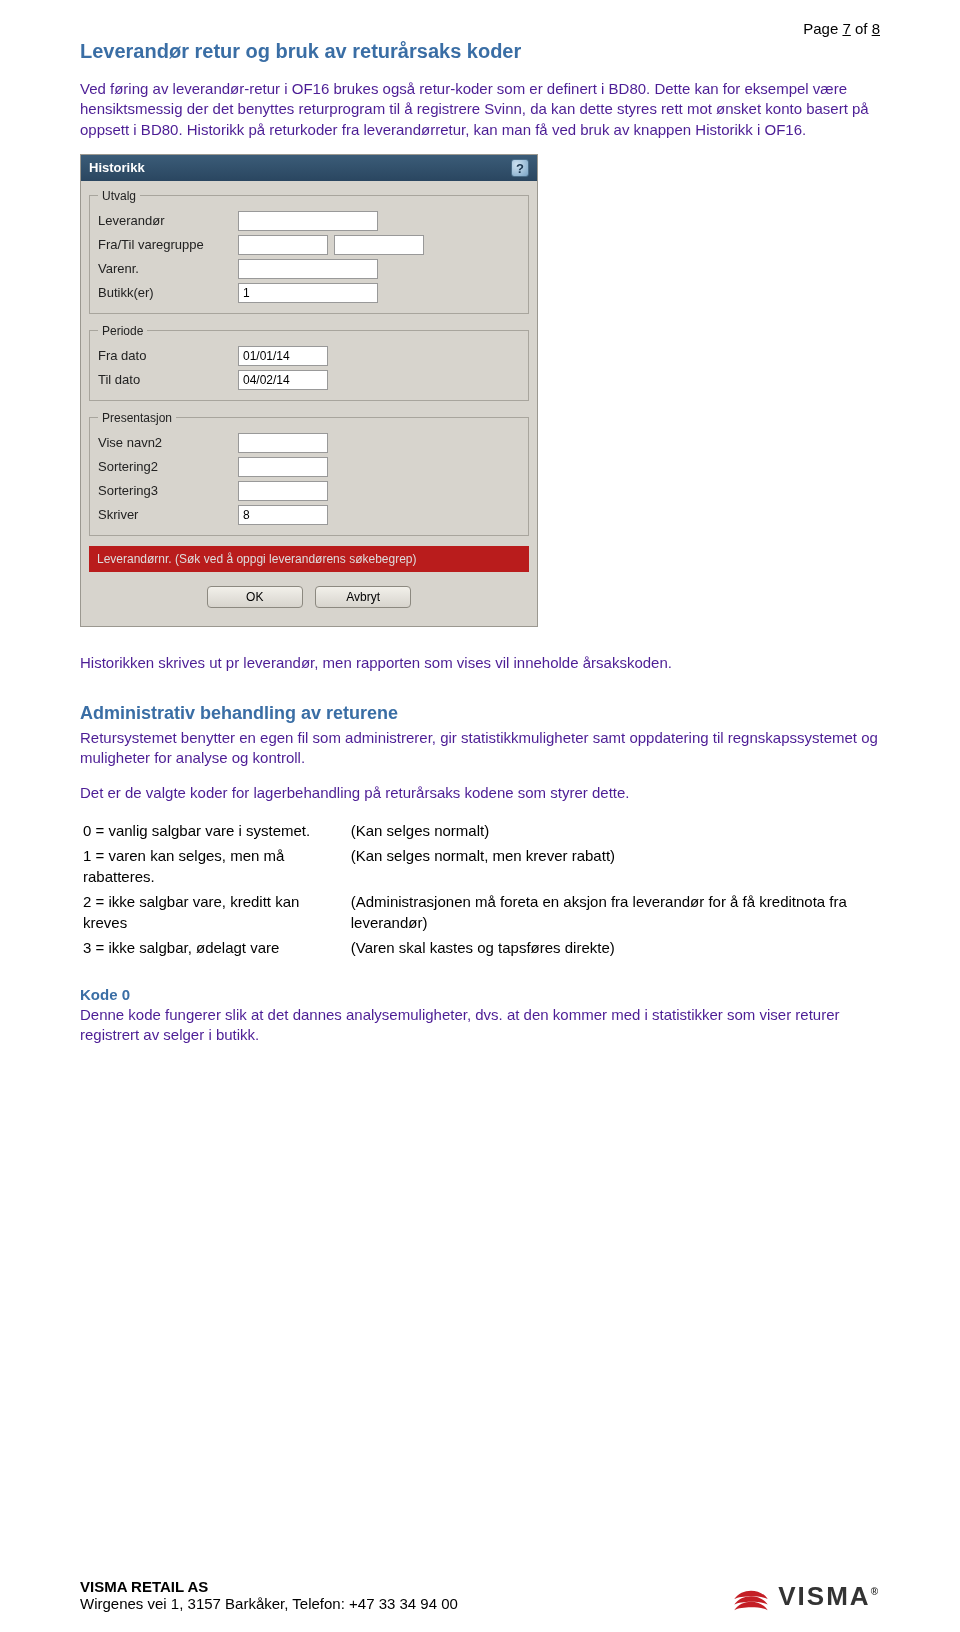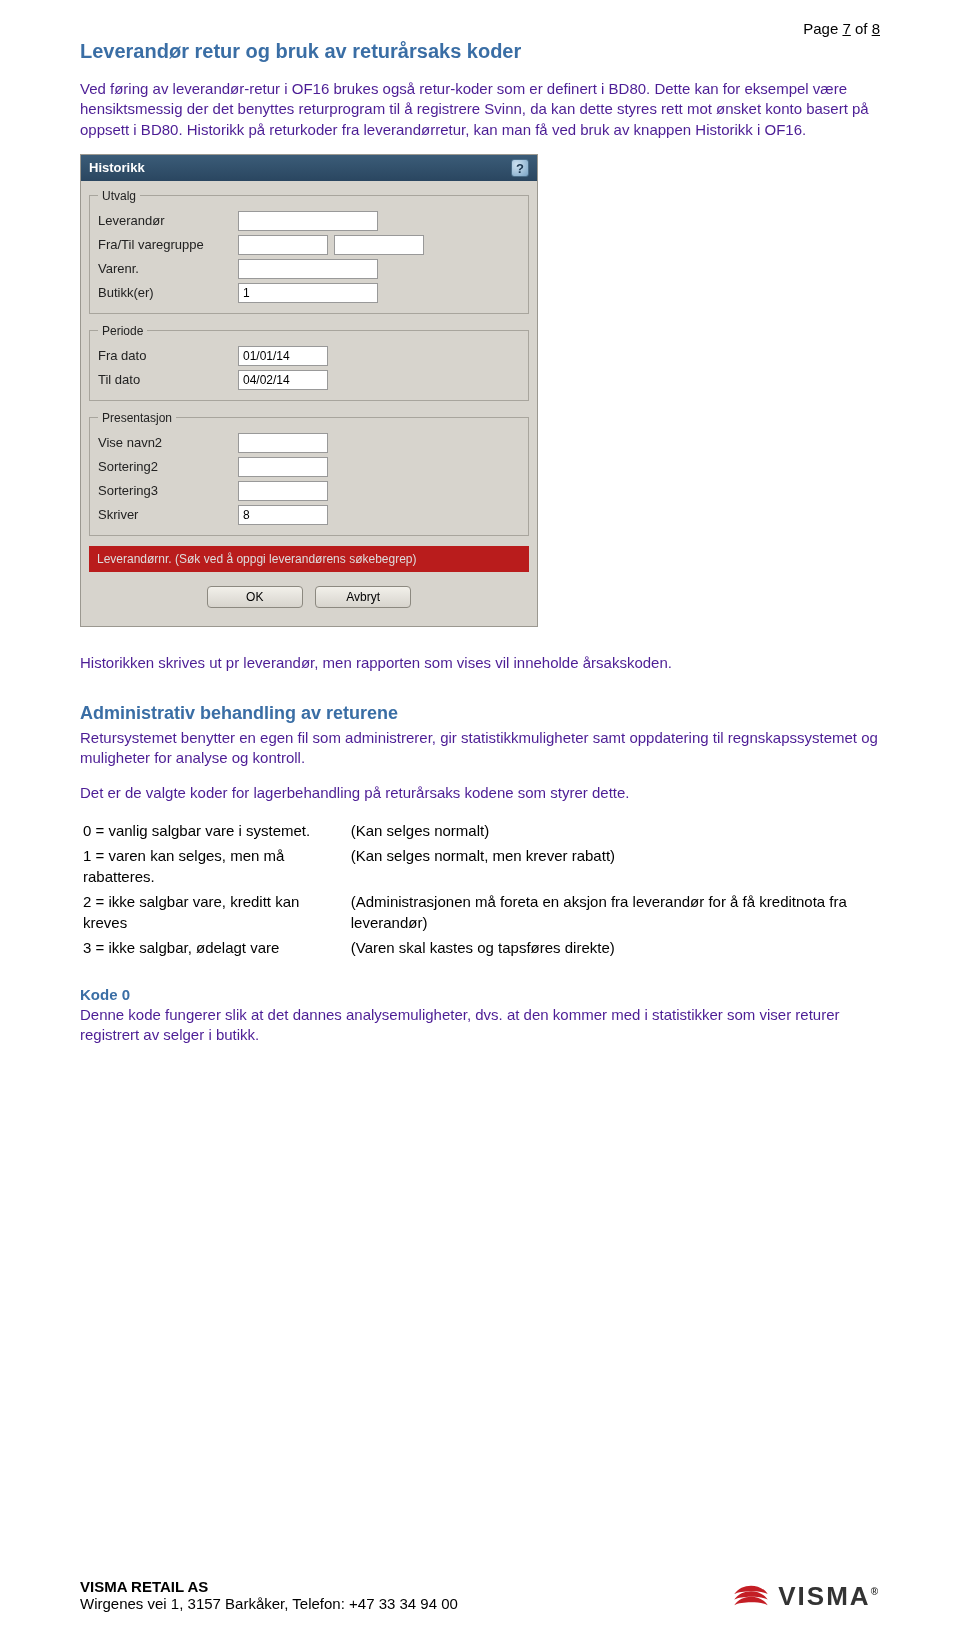--- a/index.html
+++ b/index.html
@@ -146,7 +146,7 @@
   .footer-company { font-weight: bold; }
   .logo {
     display: flex;
-    align-items: flex-start;
+    align-items: flex-end;
     gap: 8px;
   }
   .logo-text {

